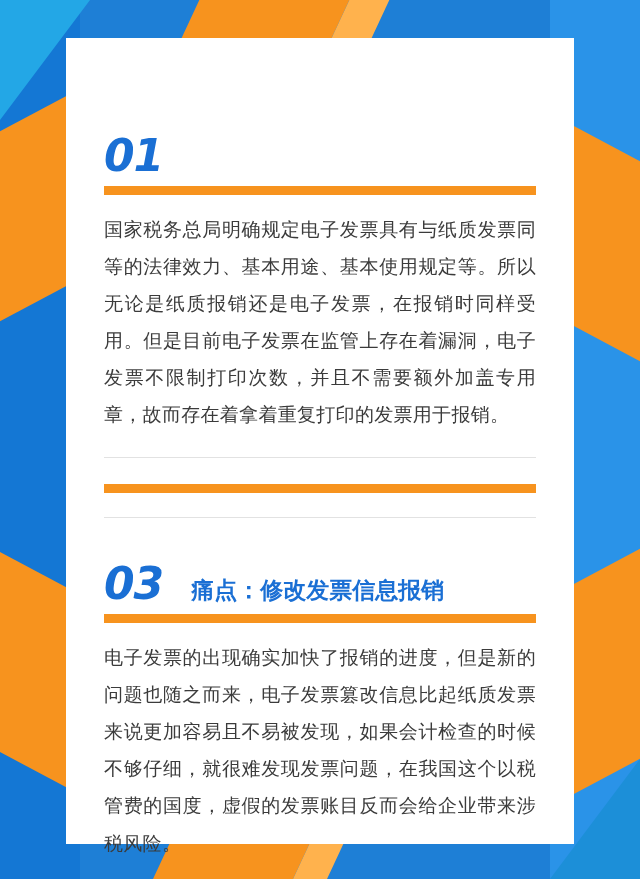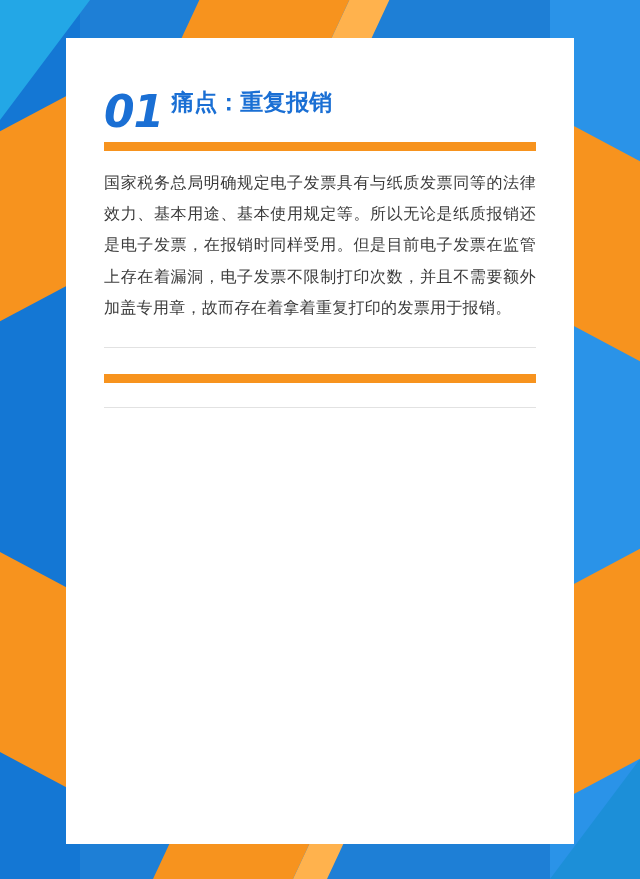--- a/index.html
+++ b/index.html
@@ -124,9 +124,10 @@
 
   .section-head {
     display: flex;
-    align-items: flex-start;
-    gap: 8px;
+    align-items: flex-end;
+    gap: 28px;
     position: relative;
+    margin-top: 44px;
   }
 
   .num {

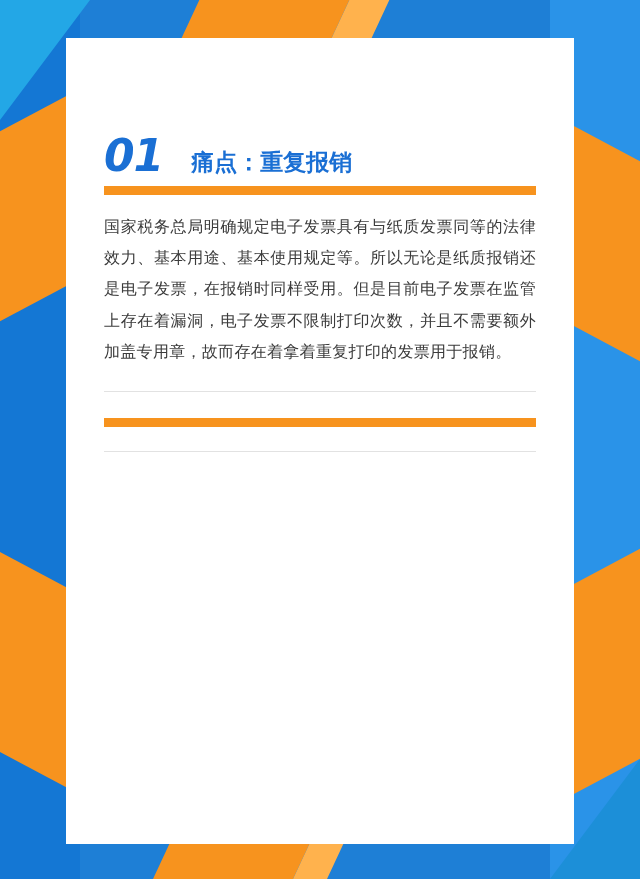--- a/index.html
+++ b/index.html
@@ -198,7 +198,6 @@
     <div class="section">
       <div class="section-head">
         <span class="num">01</span>
-        <span class="head-text"><span class="pain">痛点：</span><span>重复报销</span></span>
       </div>
       <div class="underline"></div>
       <div class="body-text">国家税务总局明确规定电子发票具有与纸质发票同等的法律效力、基本用途、基本使用规定等。所以无论是纸质报销还是电子发票，在报销时同样受用。但是目前电子发票在监管上存在着漏洞，电子发票不限制打印次数，并且不需要额外加盖专用章，故而存在着拿着重复打印的发票用于报销。</div>

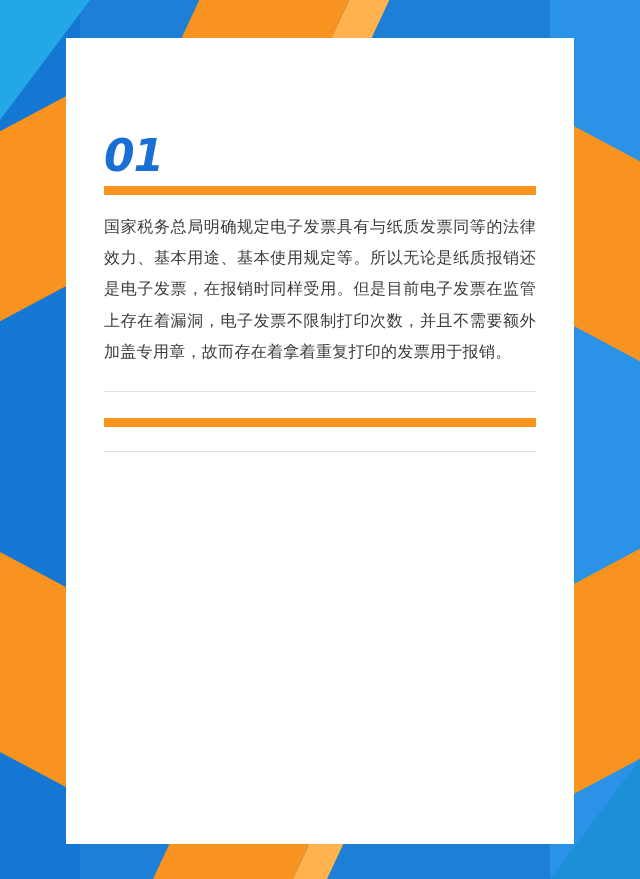--- a/index.html
+++ b/index.html
@@ -160,7 +160,7 @@
   }
 
   .body-text {
-    font-size: 16px;
+    font-size: 19px;
     line-height: 1.95;
     color: #3b3b3b;
     margin-top: 16px;

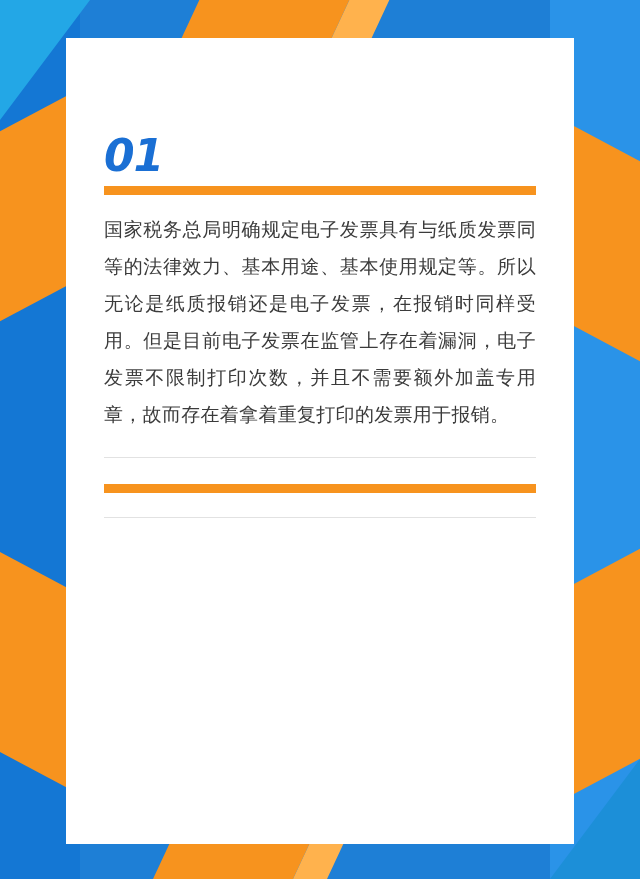--- a/index.html
+++ b/index.html
@@ -211,6 +211,14 @@
 
     <div class="divider"></div>
 
+    <div class="section">
+      <div class="section-head">
+        <span class="num">03</span>
+        <span class="head-text"><span class="pain">痛点：</span><span>修改发票信息报销</span></span>
+      </div>
+      <div class="underline"></div>
+      <div class="body-text">电子发票的出现确实加快了报销的进度，但是新的问题也随之而来，电子发票篡改信息比起纸质发票来说更加容易且不易被发现，如果会计检查的时候不够仔细，就很难发现发票问题，在我国这个以税管费的国度，虚假的发票账目反而会给企业带来涉税风险。</div>
+    </div>
 
   </div>
 </div>

